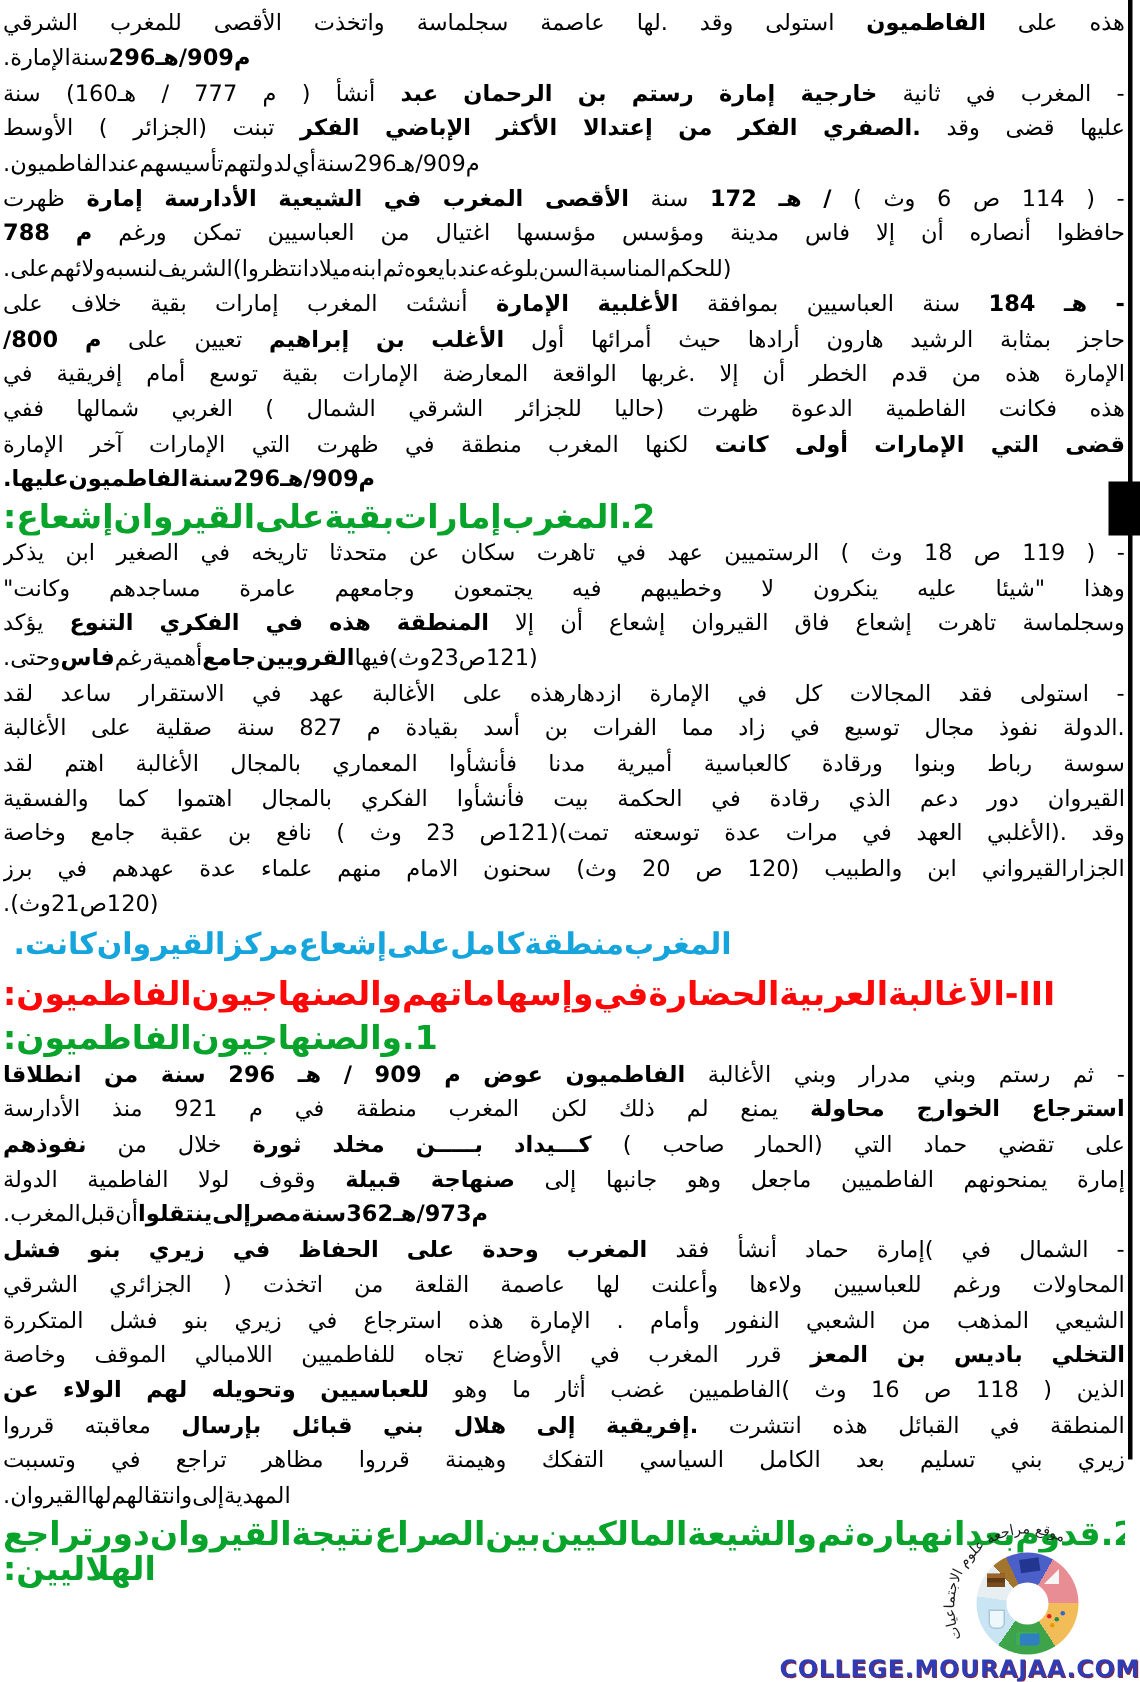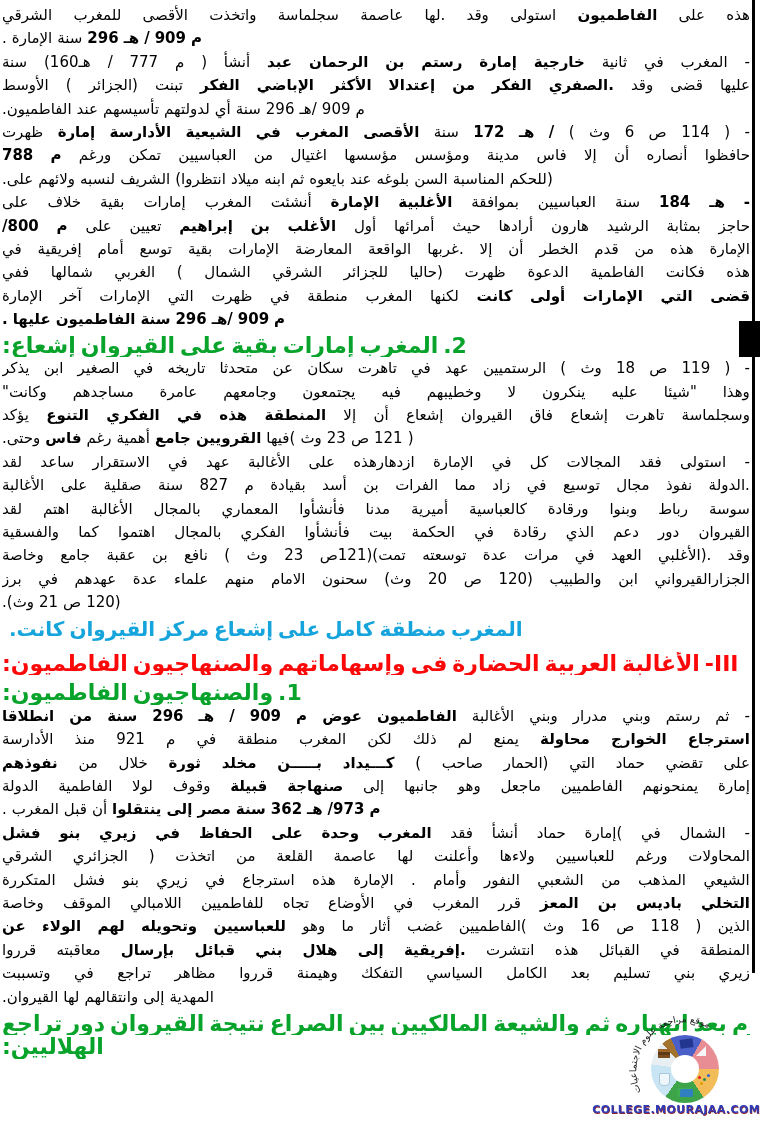--- a/index.html
+++ b/index.html
@@ -15,7 +15,7 @@
   .block{margin:0;}
   .line{
     display:flex;flex-direction:row;align-items:flex-end;
-    gap:5px;line-height:23.4px;white-space:nowrap;overflow:hidden;
+    line-height:23.4px;white-space:nowrap;overflow:hidden;
     justify-content:flex-start;
   }
   .line.full{justify-content:space-between;}

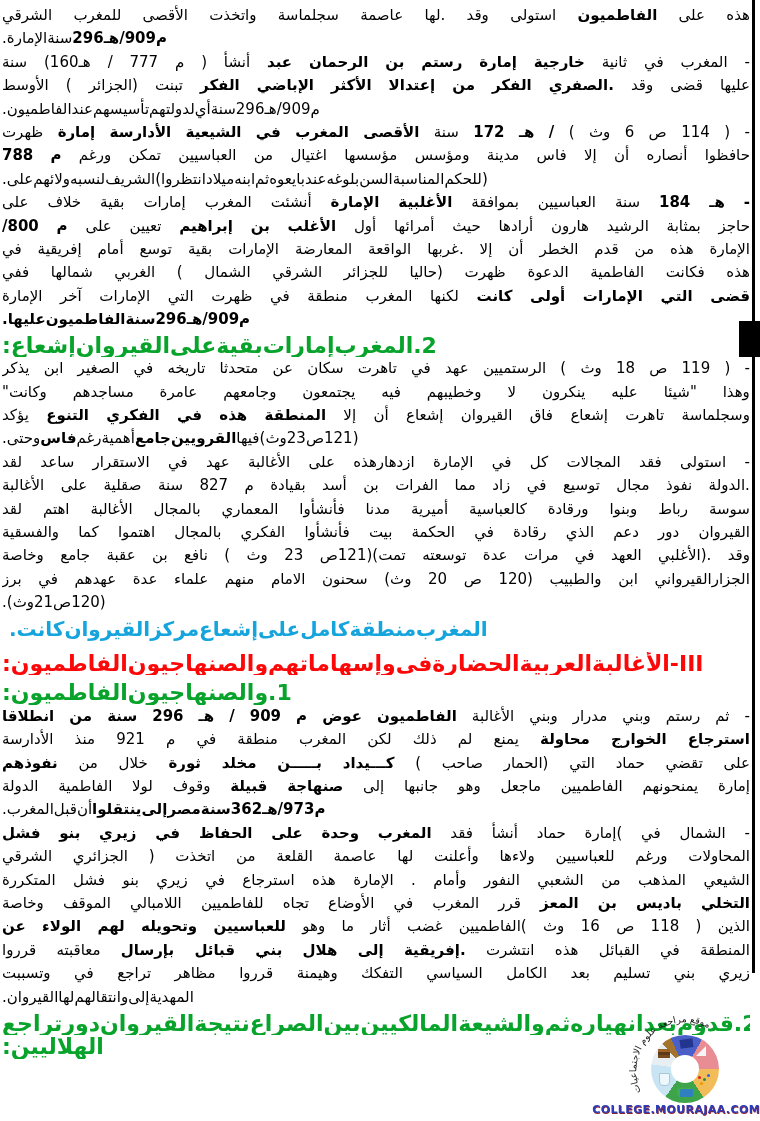--- a/index.html
+++ b/index.html
@@ -47,7 +47,7 @@
   #arc-svg{position:absolute;left:607px;top:1016px;width:156px;height:92px;}
   #site-link{
     position:absolute;right:0px;top:1103px;
-    font-weight:bold;font-size:11px;letter-spacing:0.4px;
+    font-weight:bold;font-size:16px;letter-spacing:0.4px;
     color:#2e3cb8;text-shadow:0.6px 0.6px 0 #8a2430;
   }
 </style>

